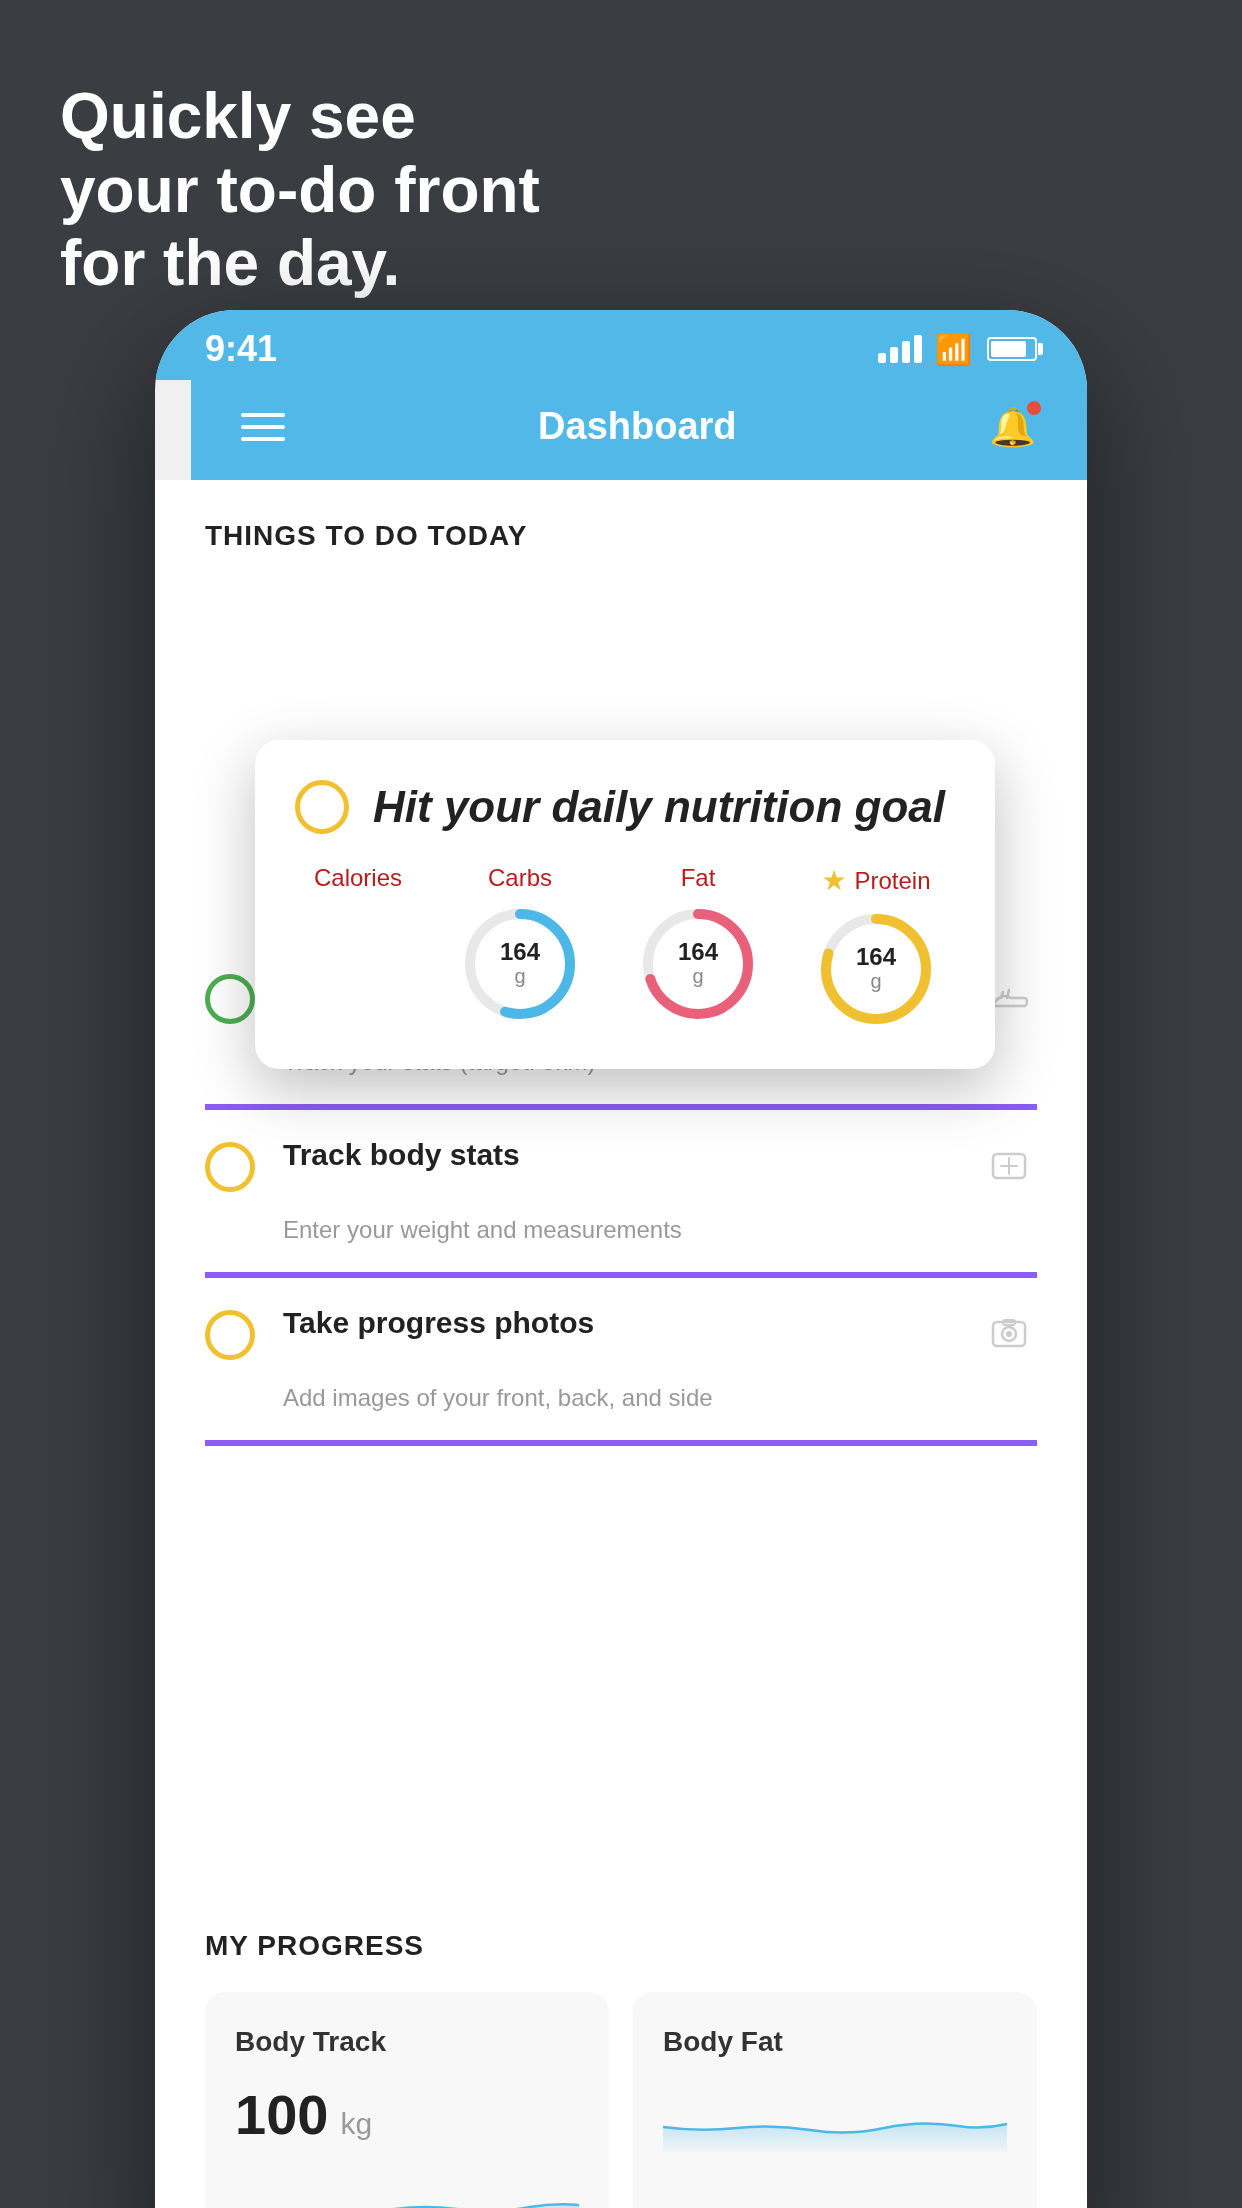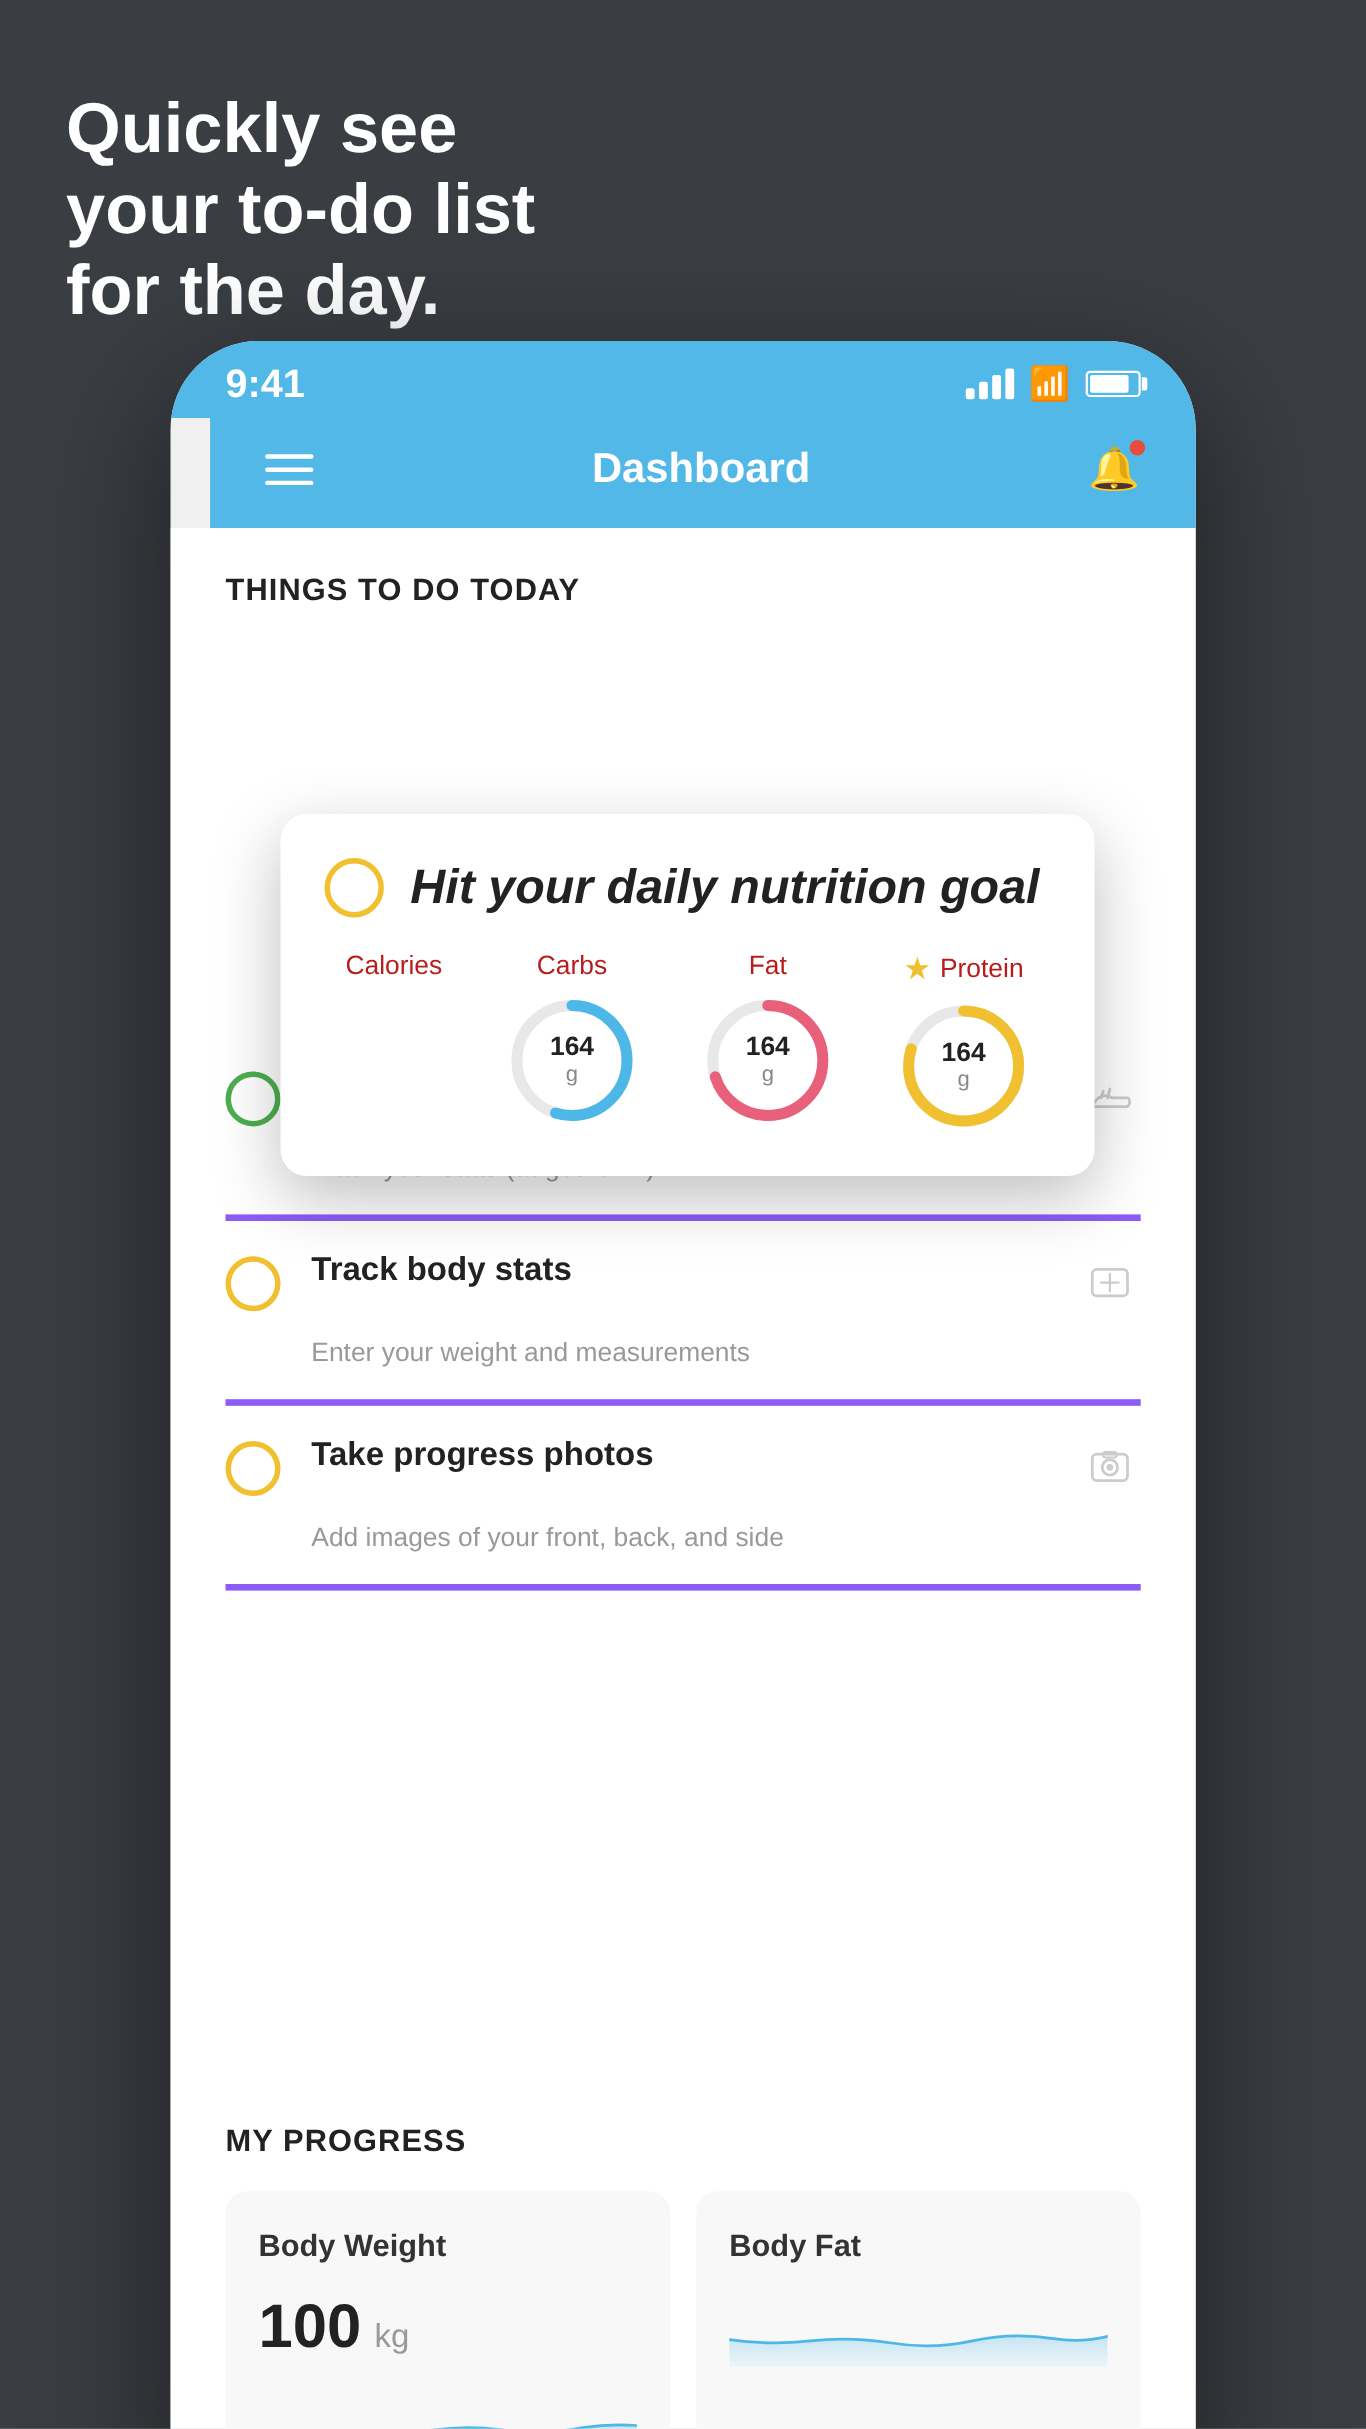--- a/index.html
+++ b/index.html
@@ -349,7 +349,7 @@
 
 <div class="hero-text">
   <div>Quickly see</div>
-  <div>your to-do list</div>
+  <div>your to-do front</div>
   <div>for the day.</div>
 </div>
 

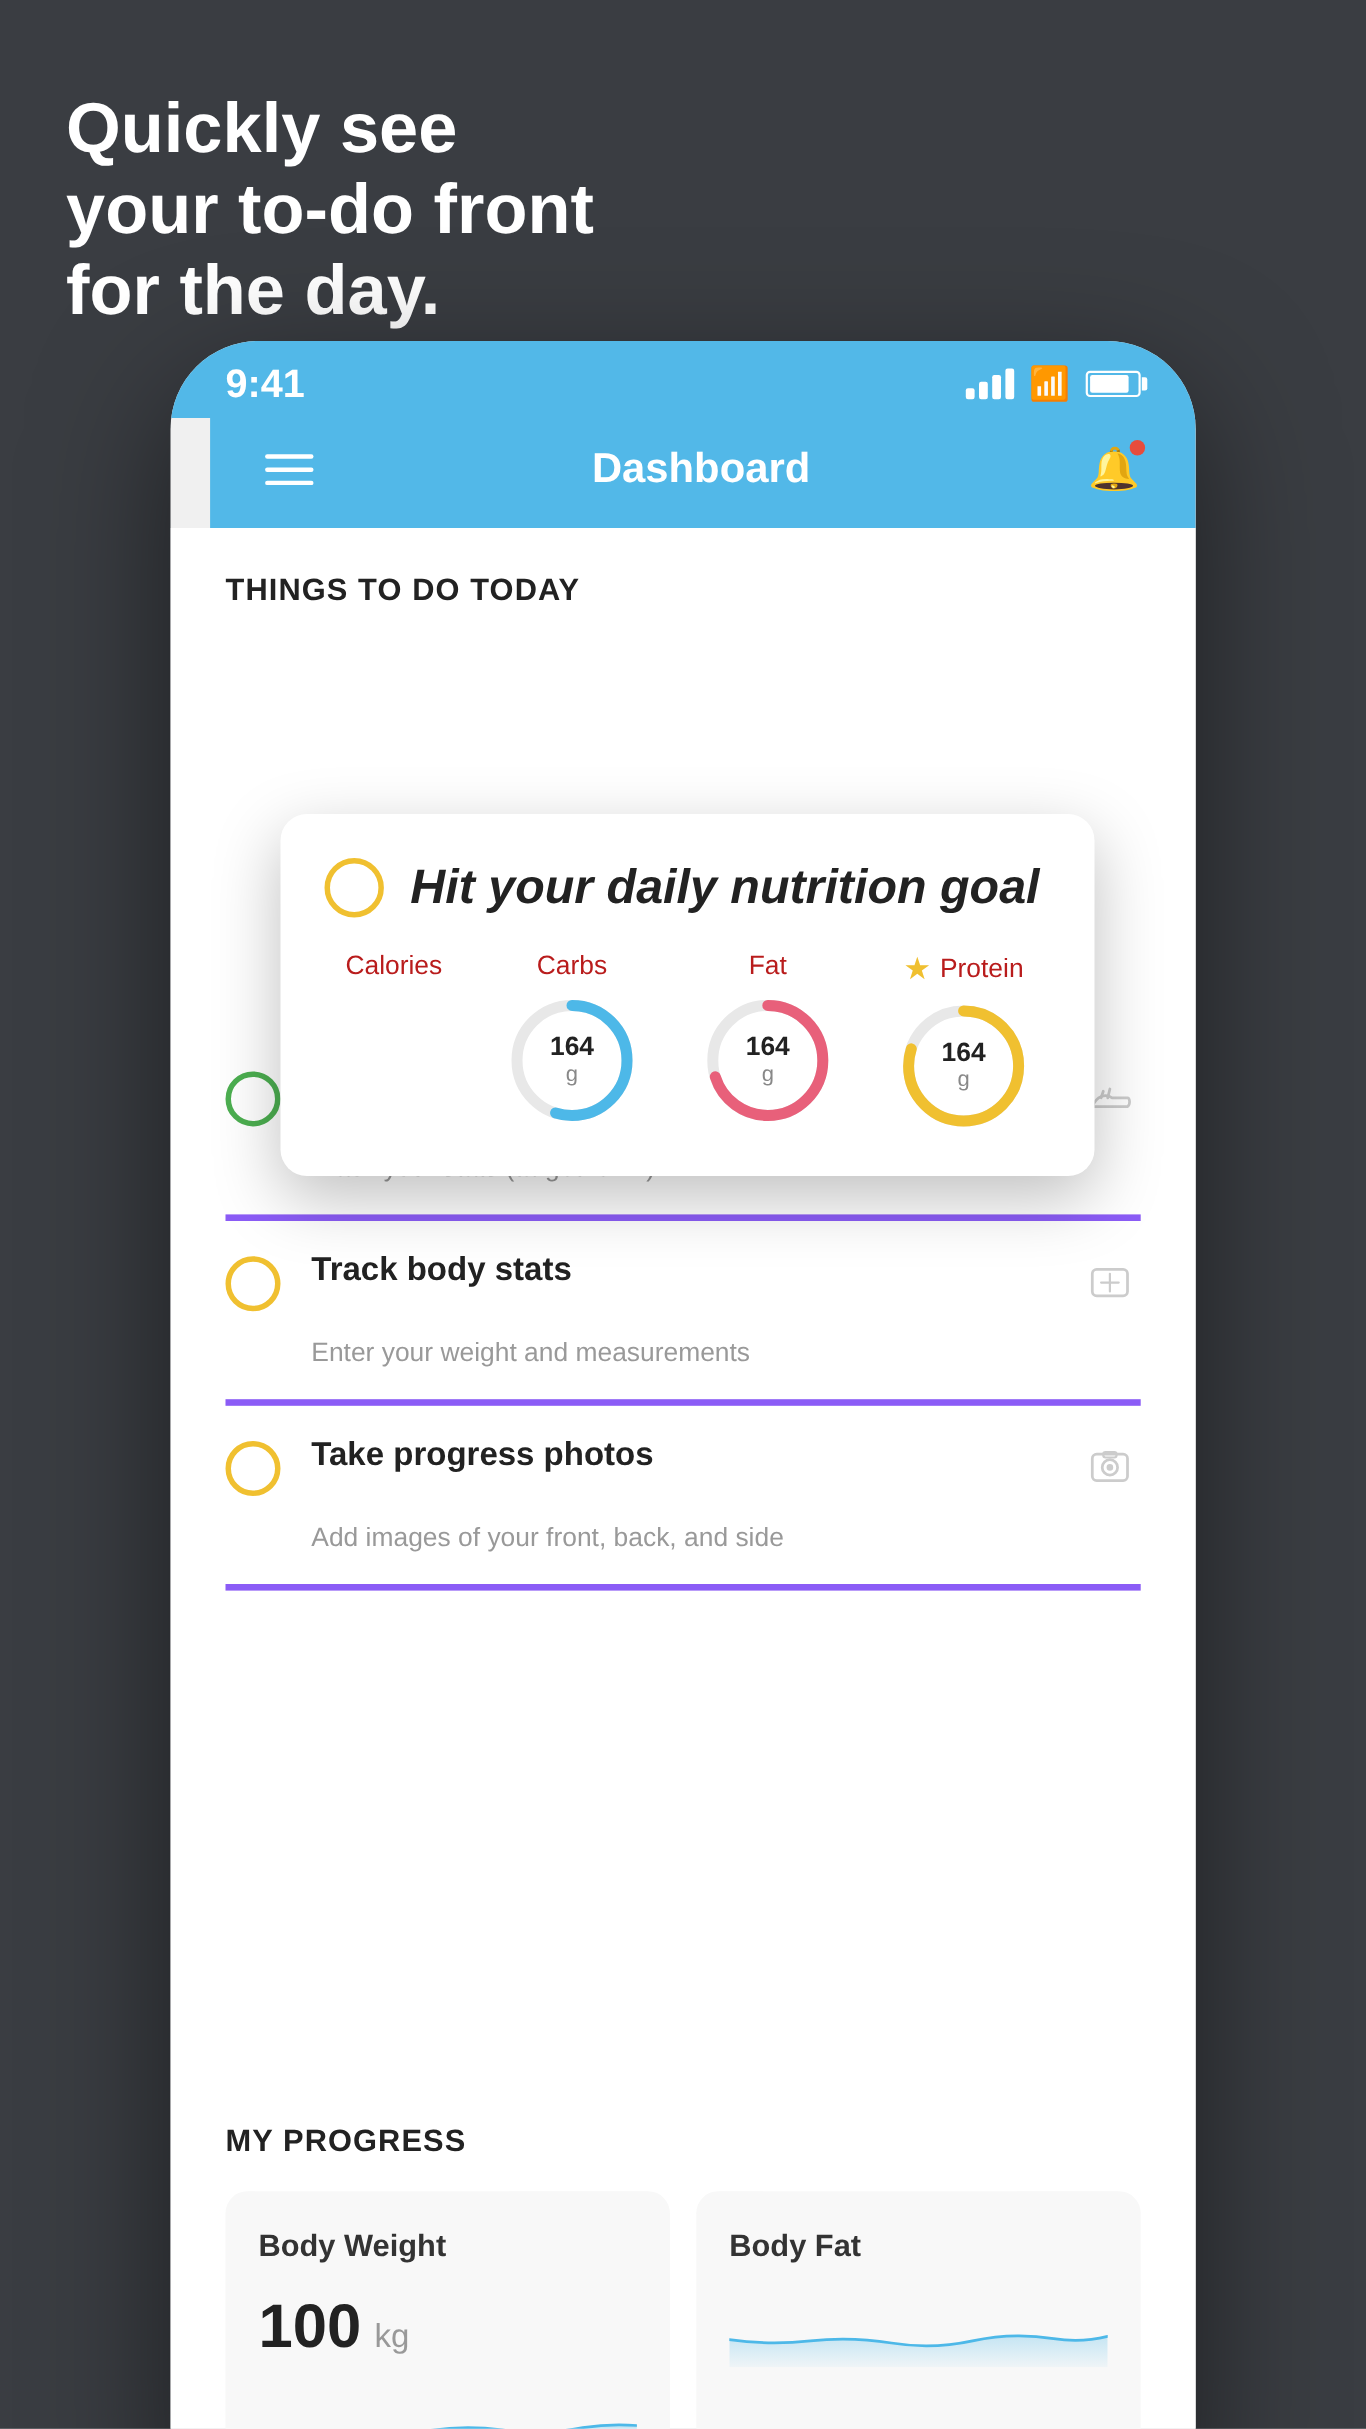--- a/index.html
+++ b/index.html
@@ -448,7 +448,7 @@
       <div class="progress-cards">
 
         <div class="progress-card">
-          <div class="progress-card-title">Body Weight</div>
+          <div class="progress-card-title">Body Track</div>
           <div class="progress-value-row">
             <span class="progress-value">100</span>
             <span class="progress-unit">kg</span>

